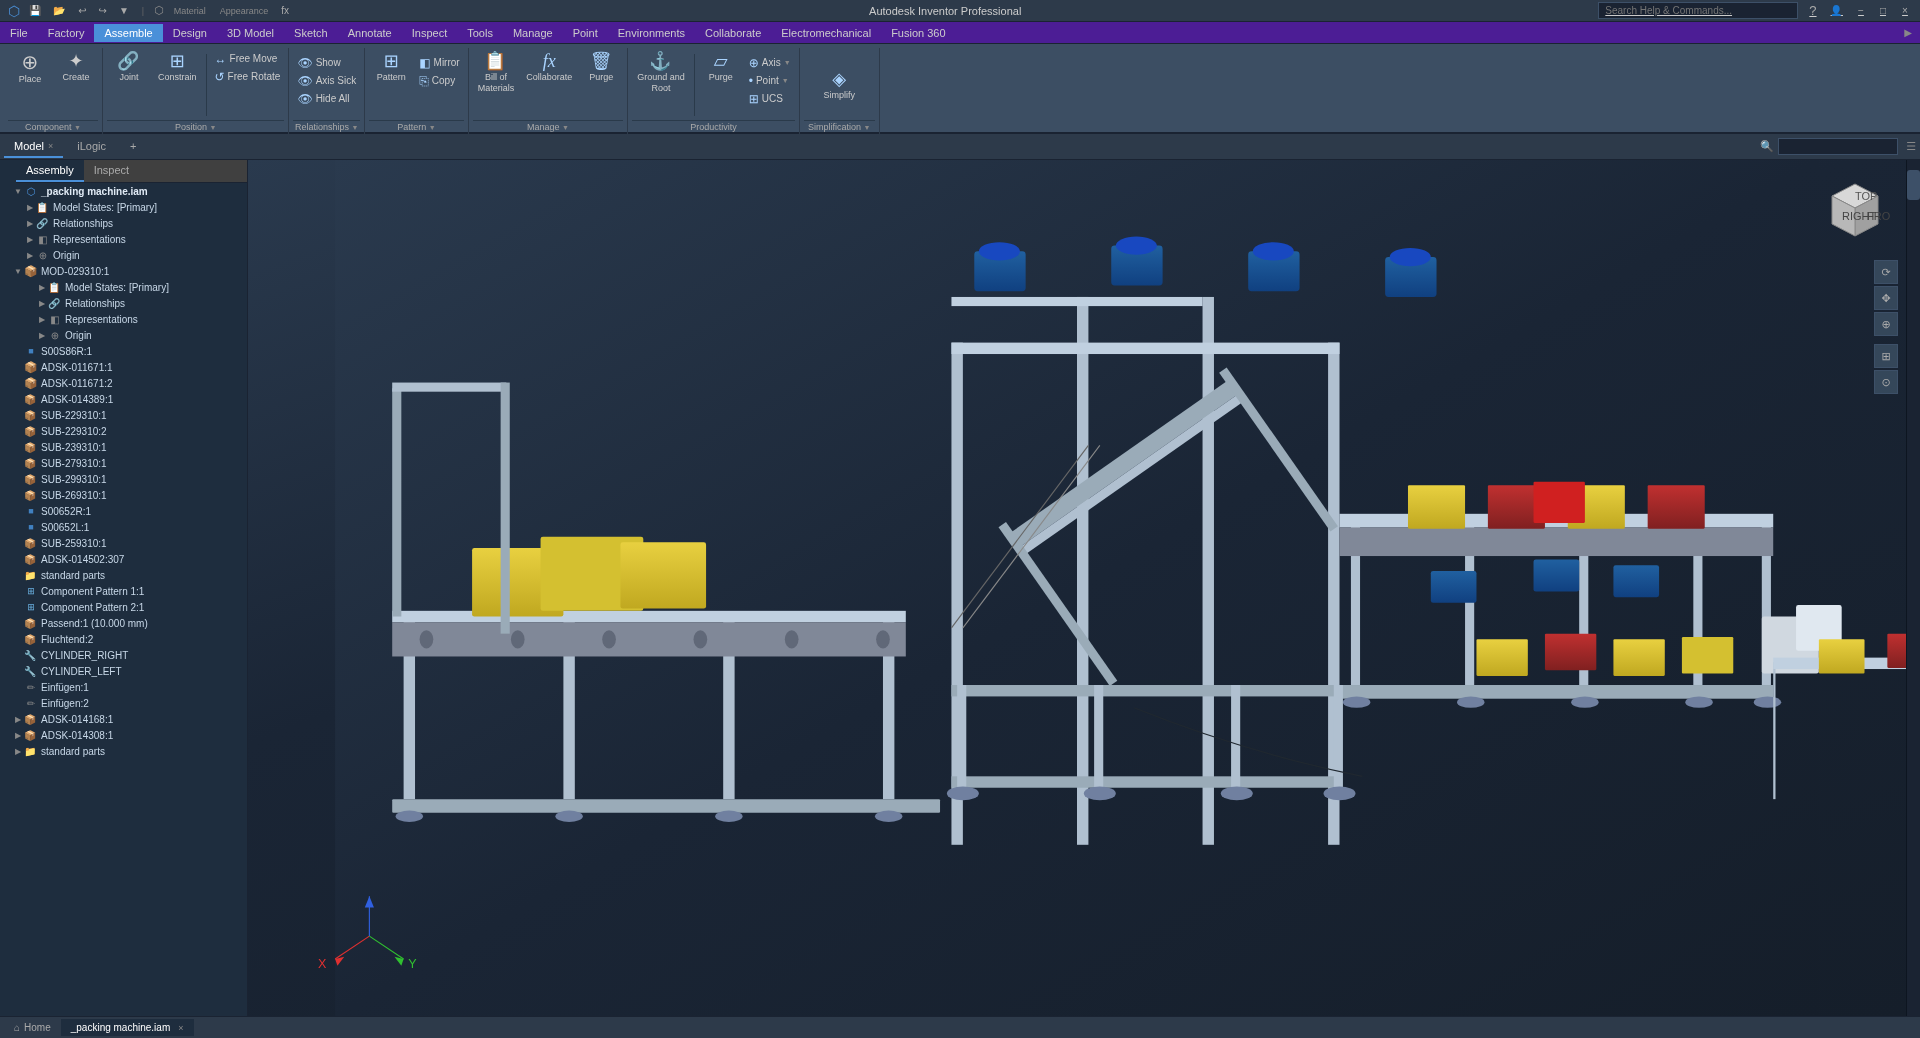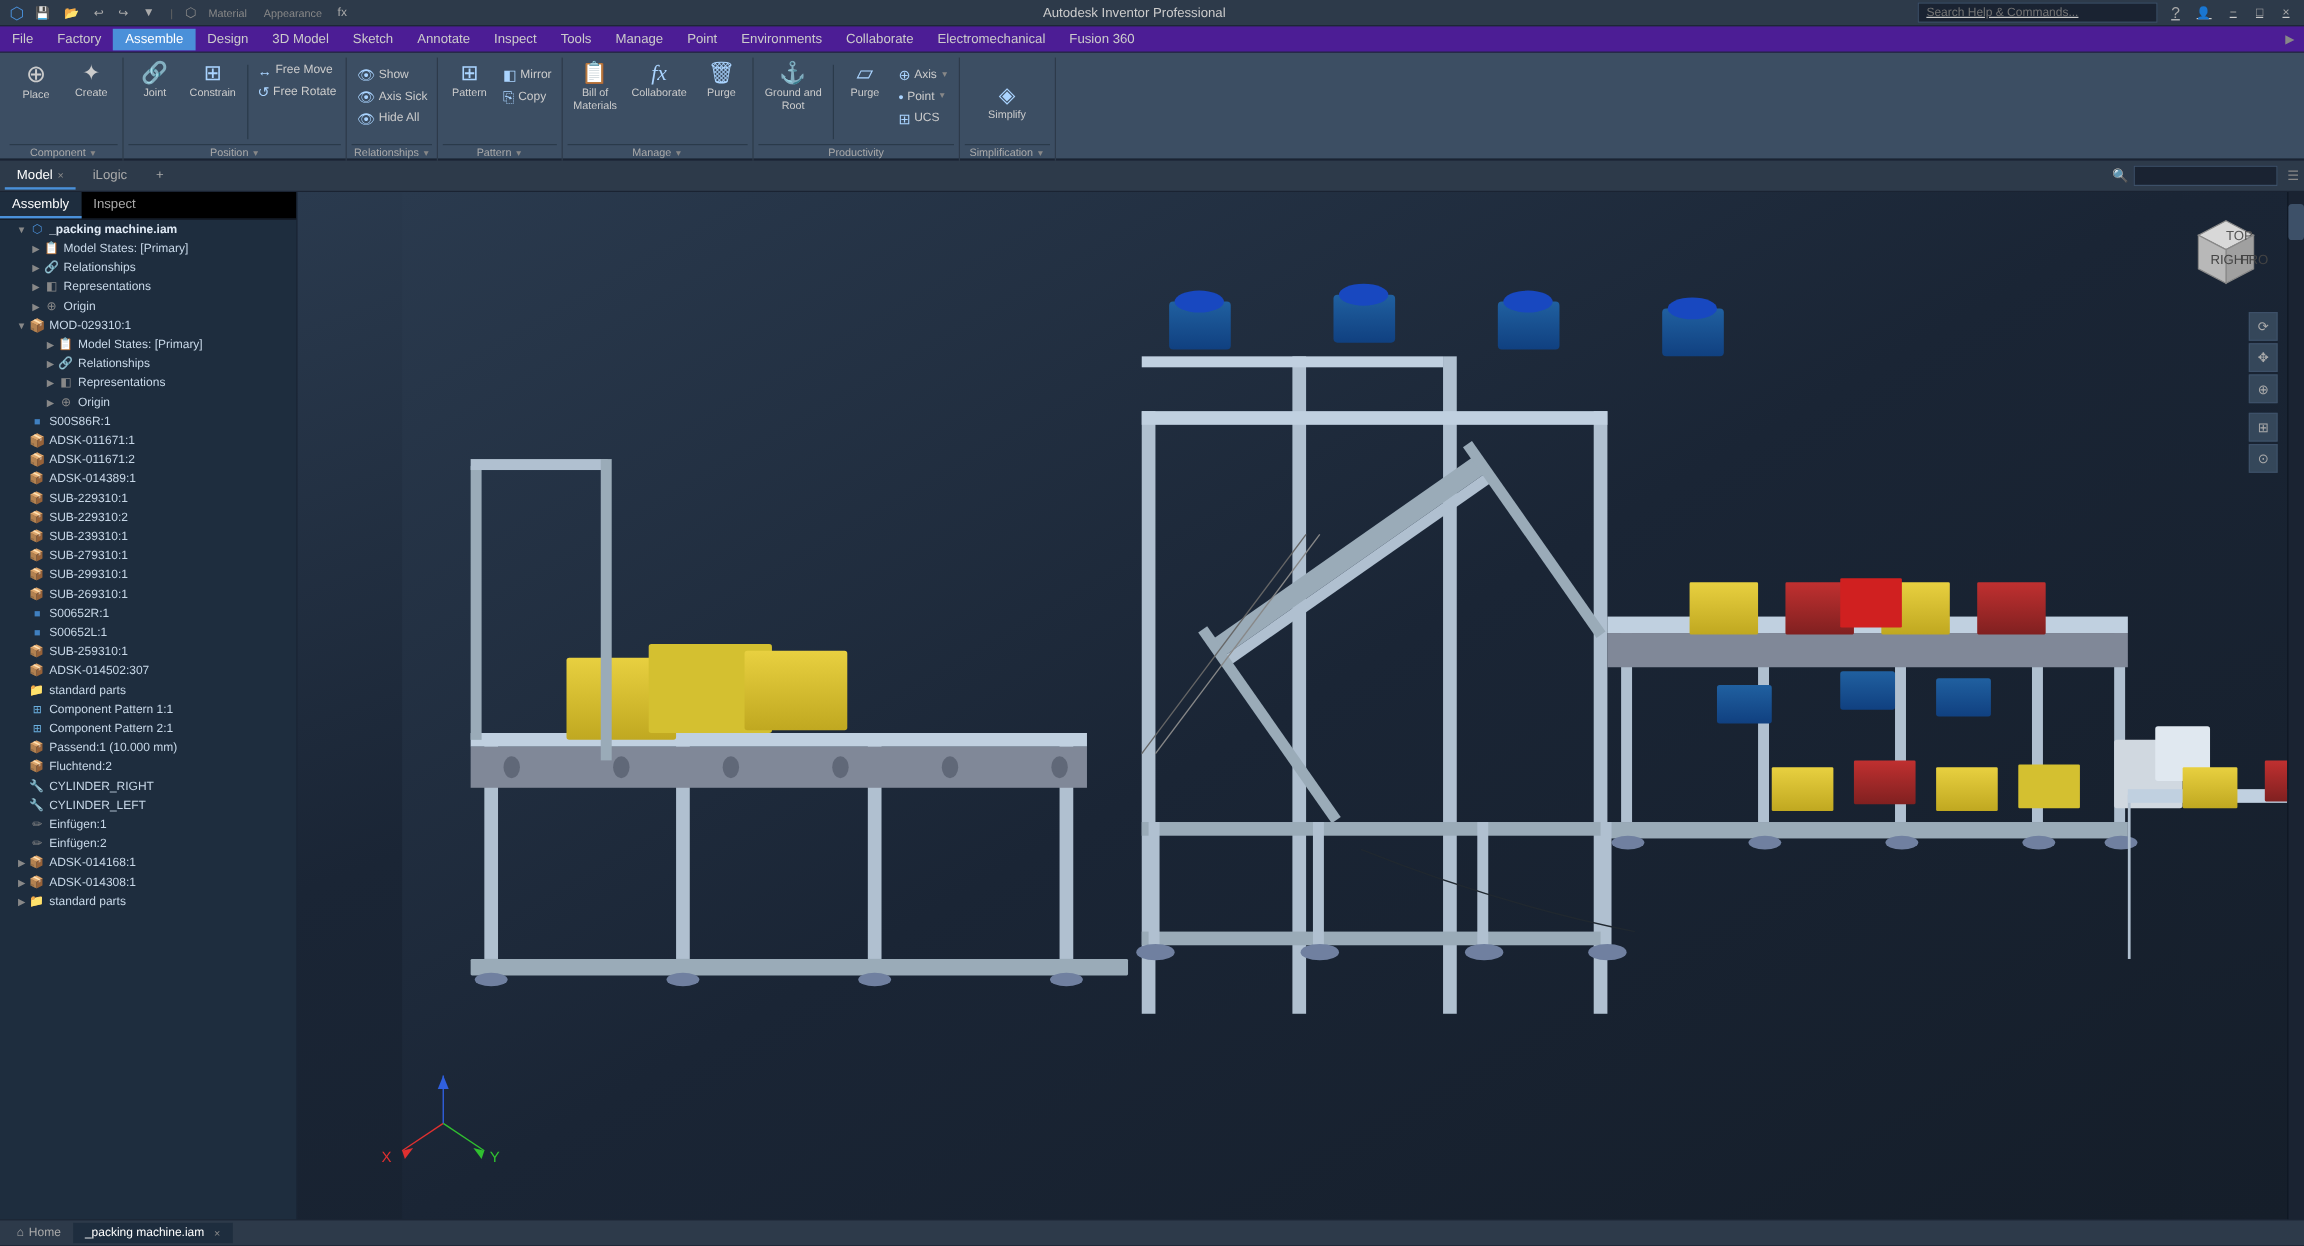--- a/index.html
+++ b/index.html
@@ -102,8 +102,9 @@
     }
     #sidebar-tabs {
       display: flex;
-      background: #000000;
+      background: #404040;
       border-bottom: 1px solid #1a2332;
+      margin-left: 16px;
     }
     .sidebar-tab {
       padding: 4px 10px;

